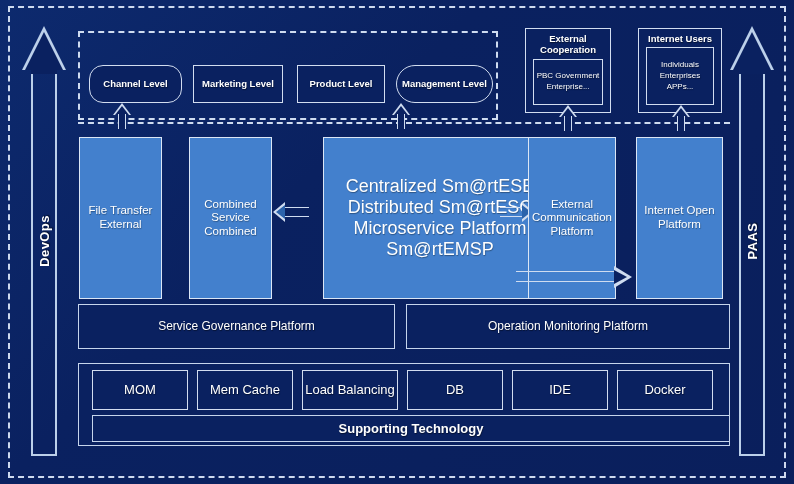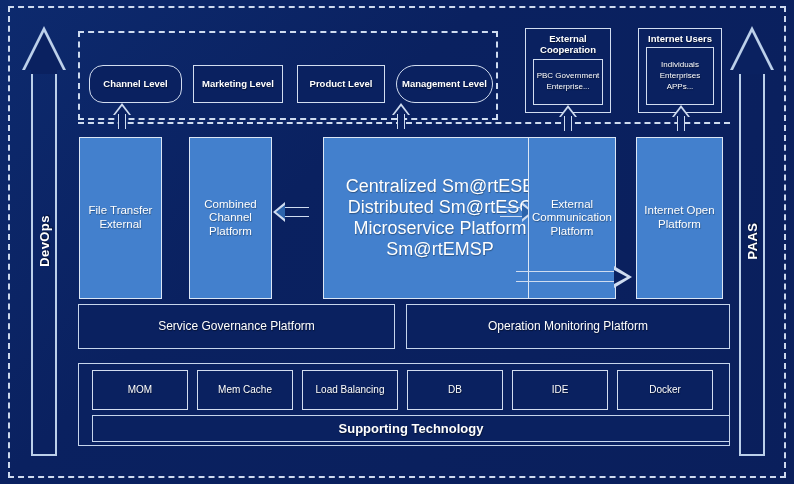--- a/index.html
+++ b/index.html
@@ -306,7 +306,7 @@
   </div>
 
   <div class="box box-solid" style="left:189px; top:137px; width:83px; height:162px;">
-    <span>Combined Channel Platform</span>
+    <span>Combined Service Combined</span>
   </div>
 
   <div class="h-arrow left" style="left:273px; top:202px; width:36px; height:20px;">

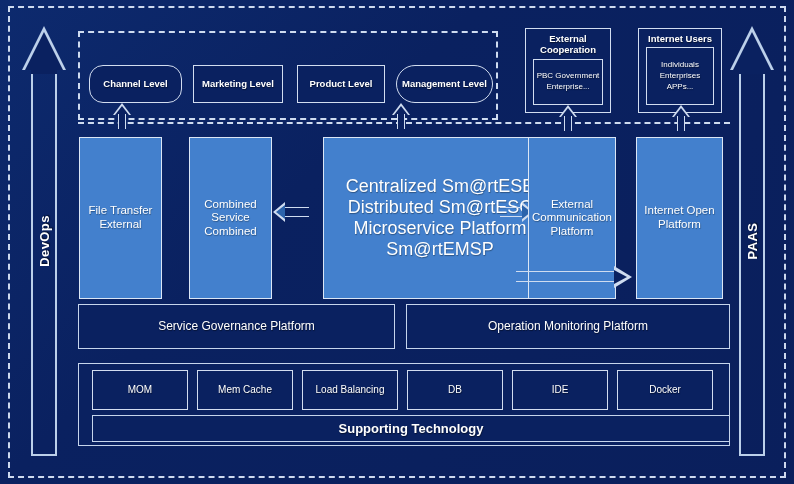--- a/index.html
+++ b/index.html
@@ -227,7 +227,7 @@
     border: 1.5px solid #d2ddf0;
     display: flex; align-items: center; justify-content: center;
     text-align: center;
-    color: #ffffff; font-size: 10px; line-height: 1.25;
+    color: #ffffff; font-size: 13px; line-height: 1.25;
     text-shadow: 0.5px 0.5px 1px rgba(0,0,0,.5);
   }
 </style>

